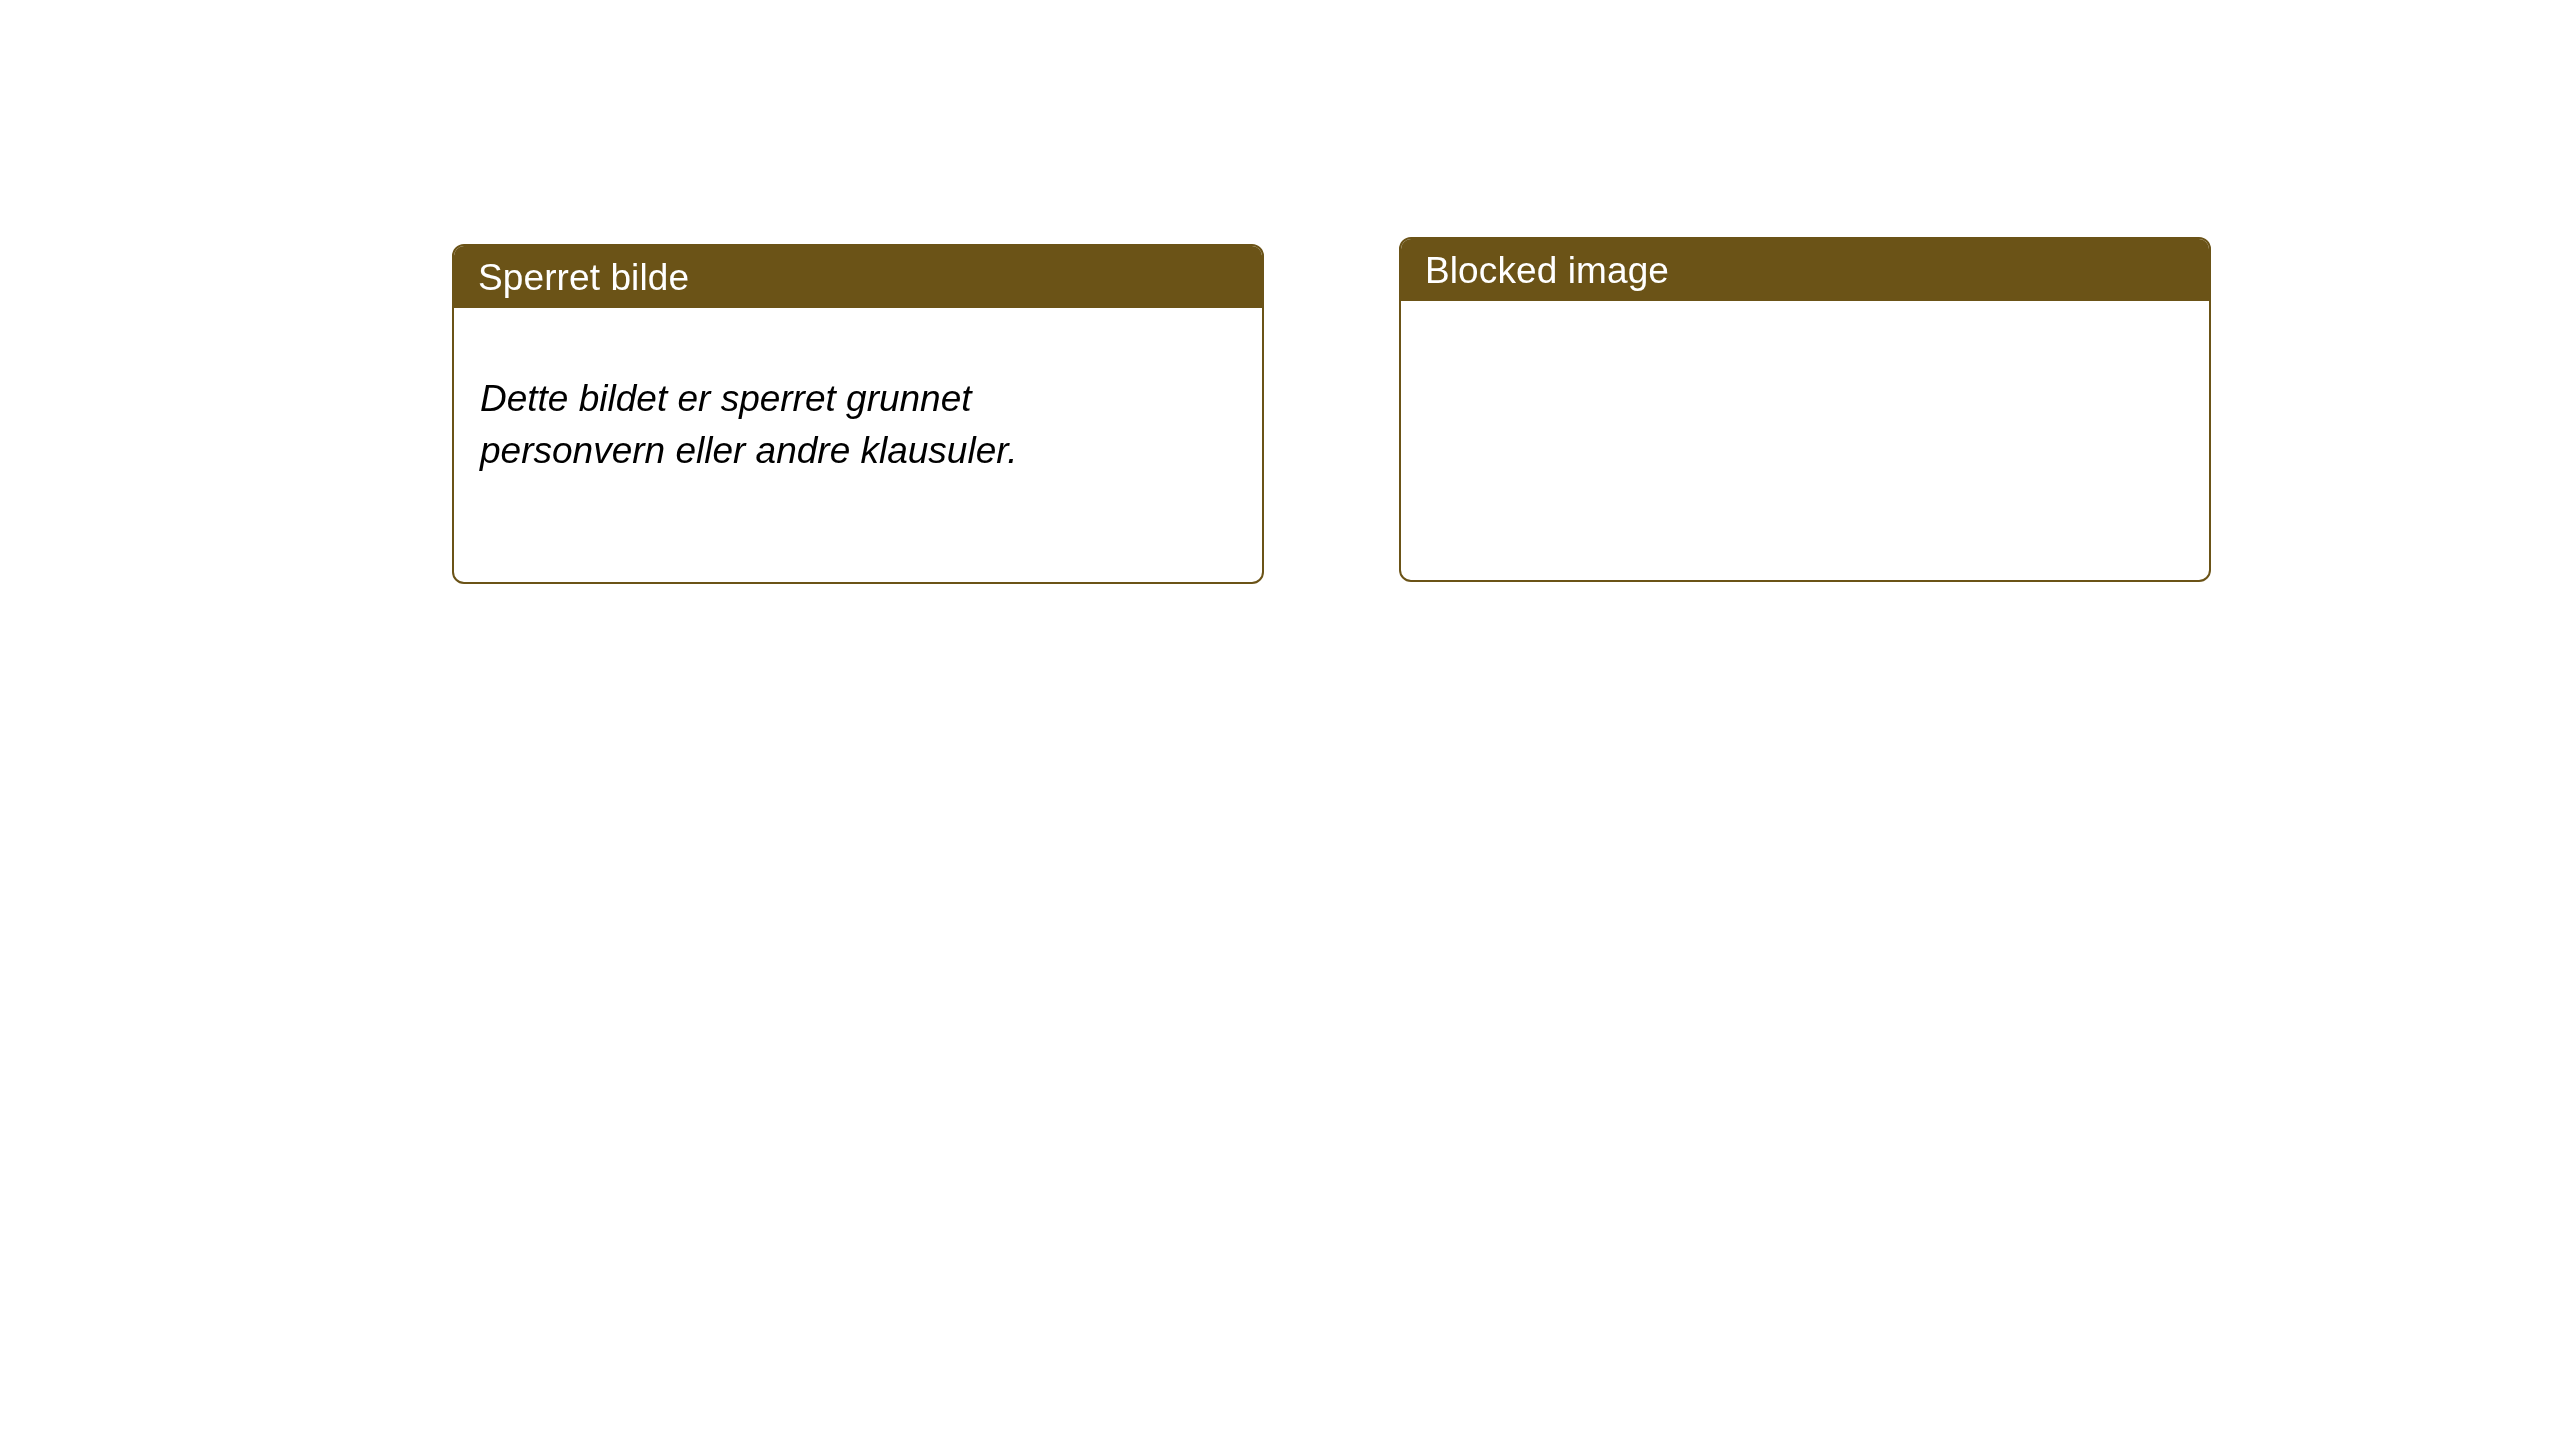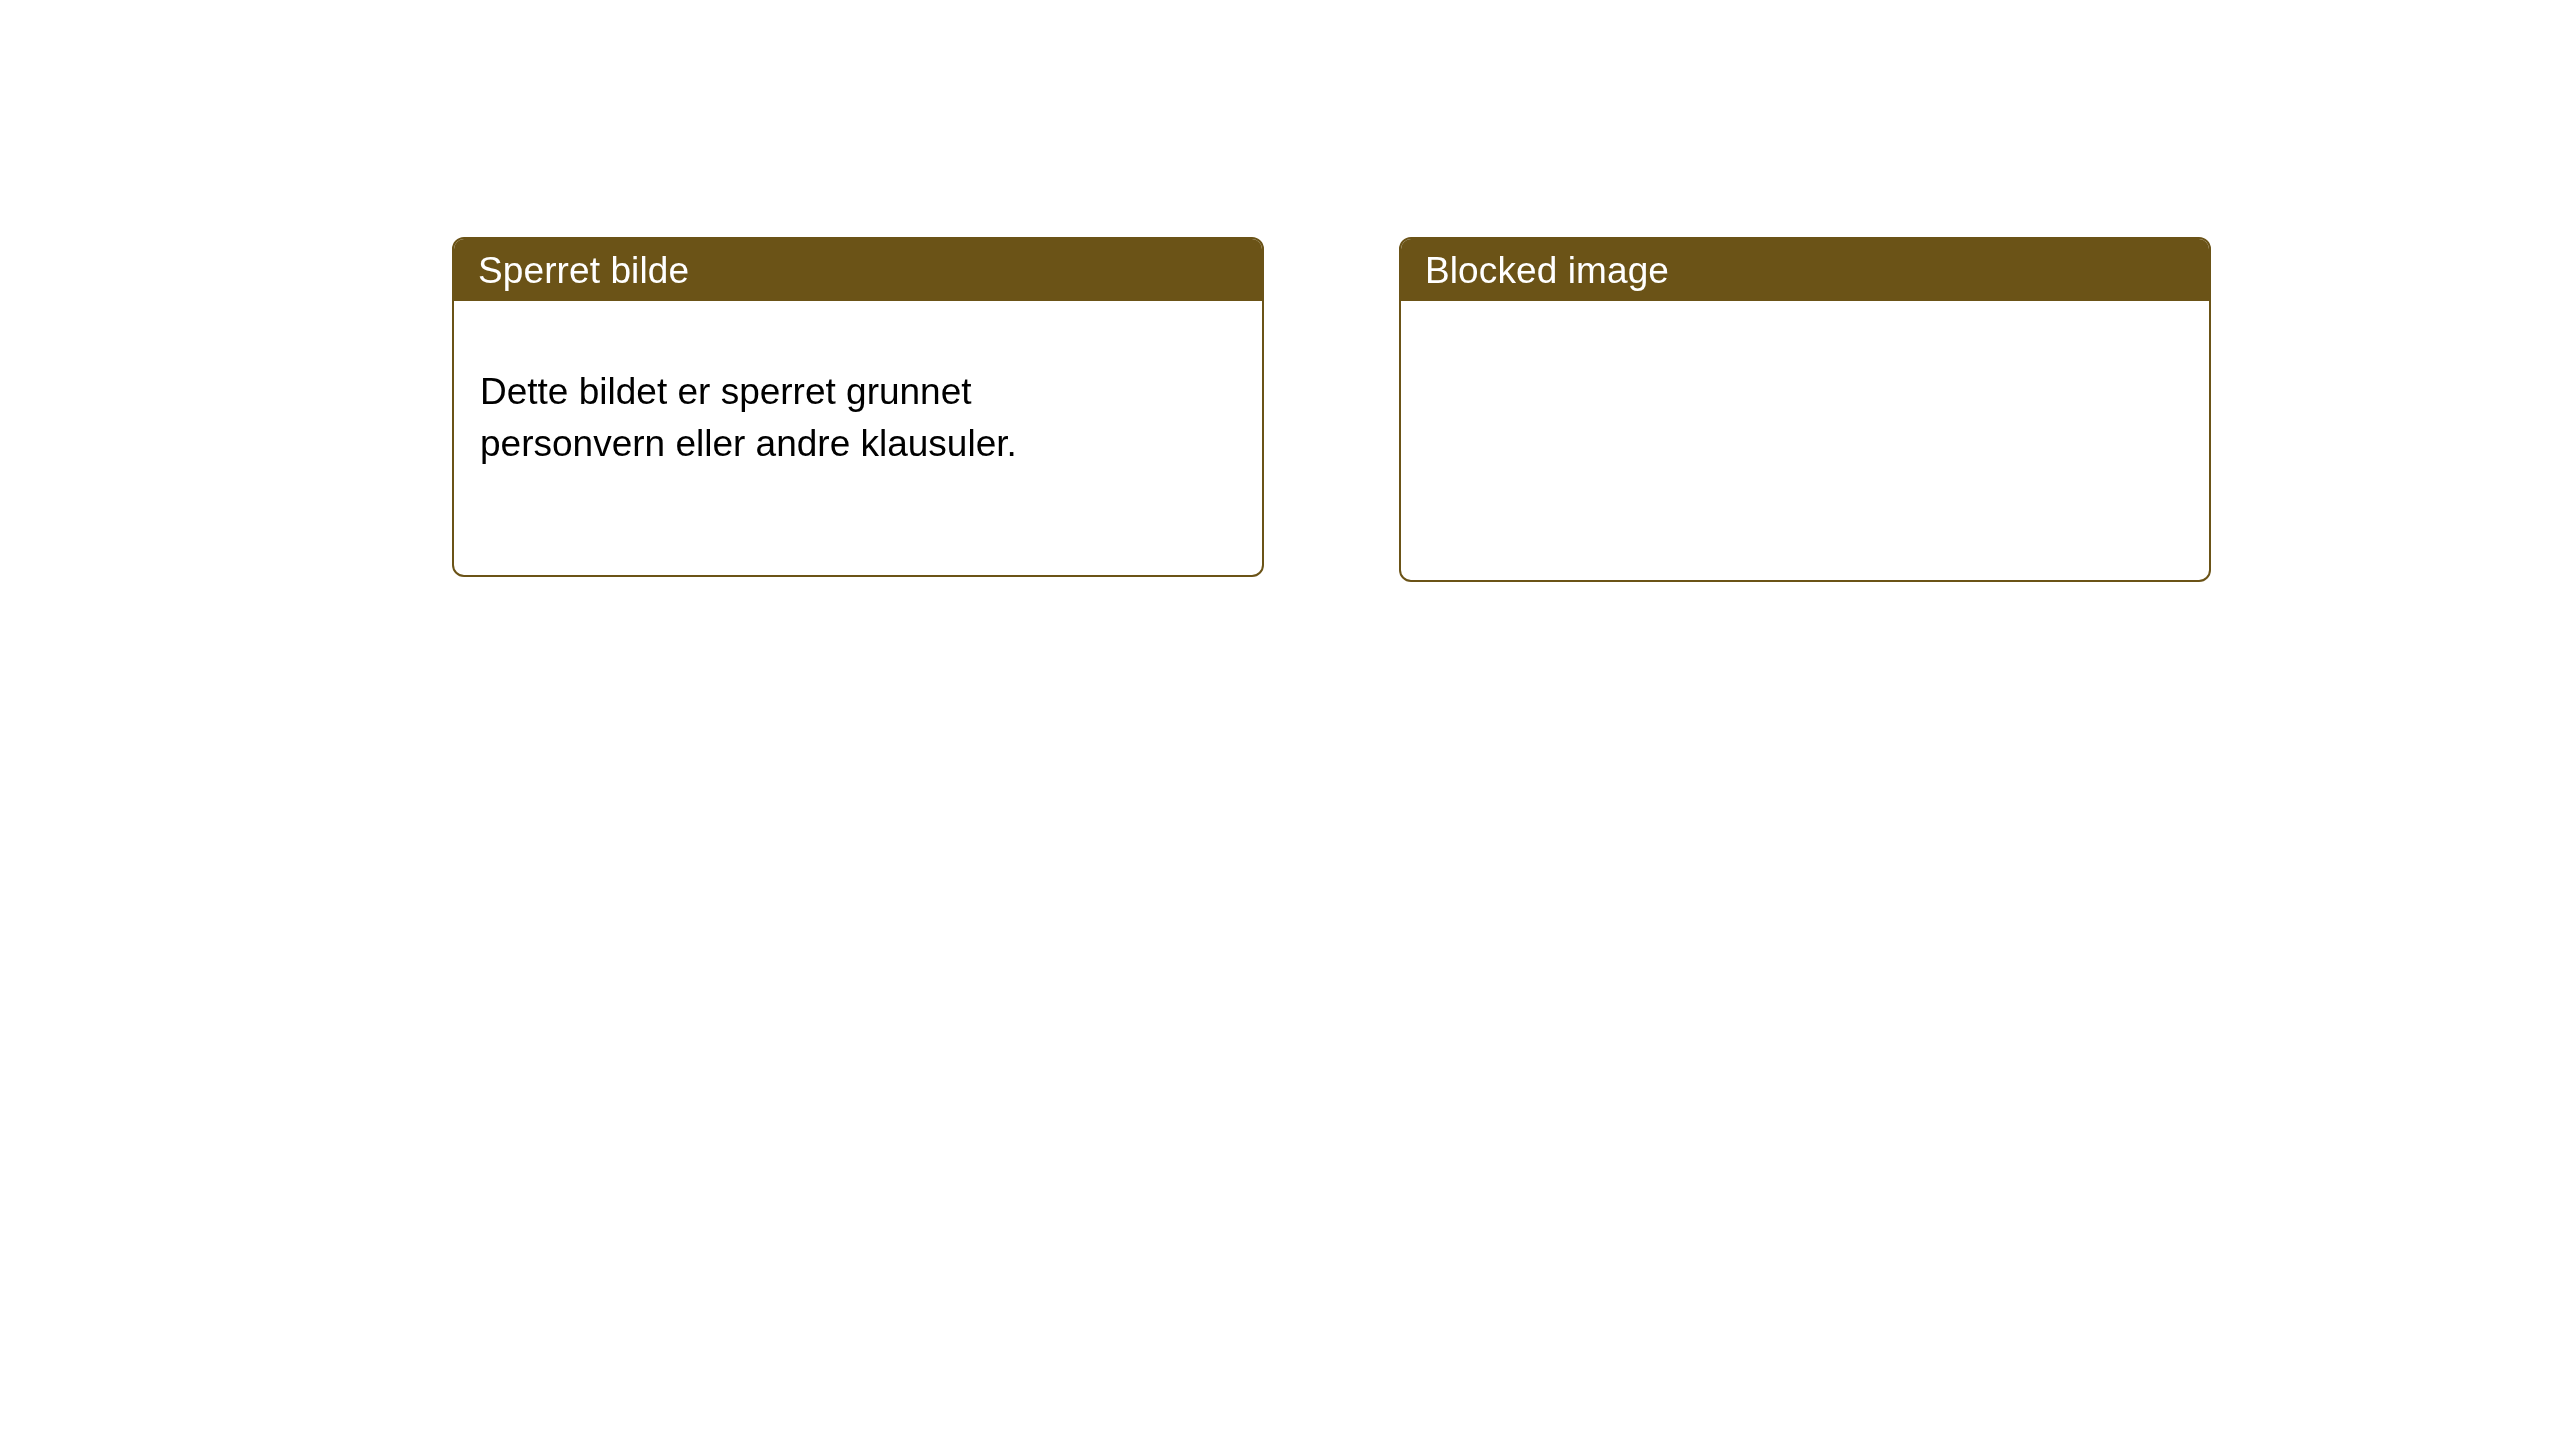--- a/index.html
+++ b/index.html
@@ -30,7 +30,7 @@
   }
   .notice-card.card-no {
     left: 452px;
-    top: 237px;
+    top: 244px;
     width: 812px;
     height: 340px;
   }

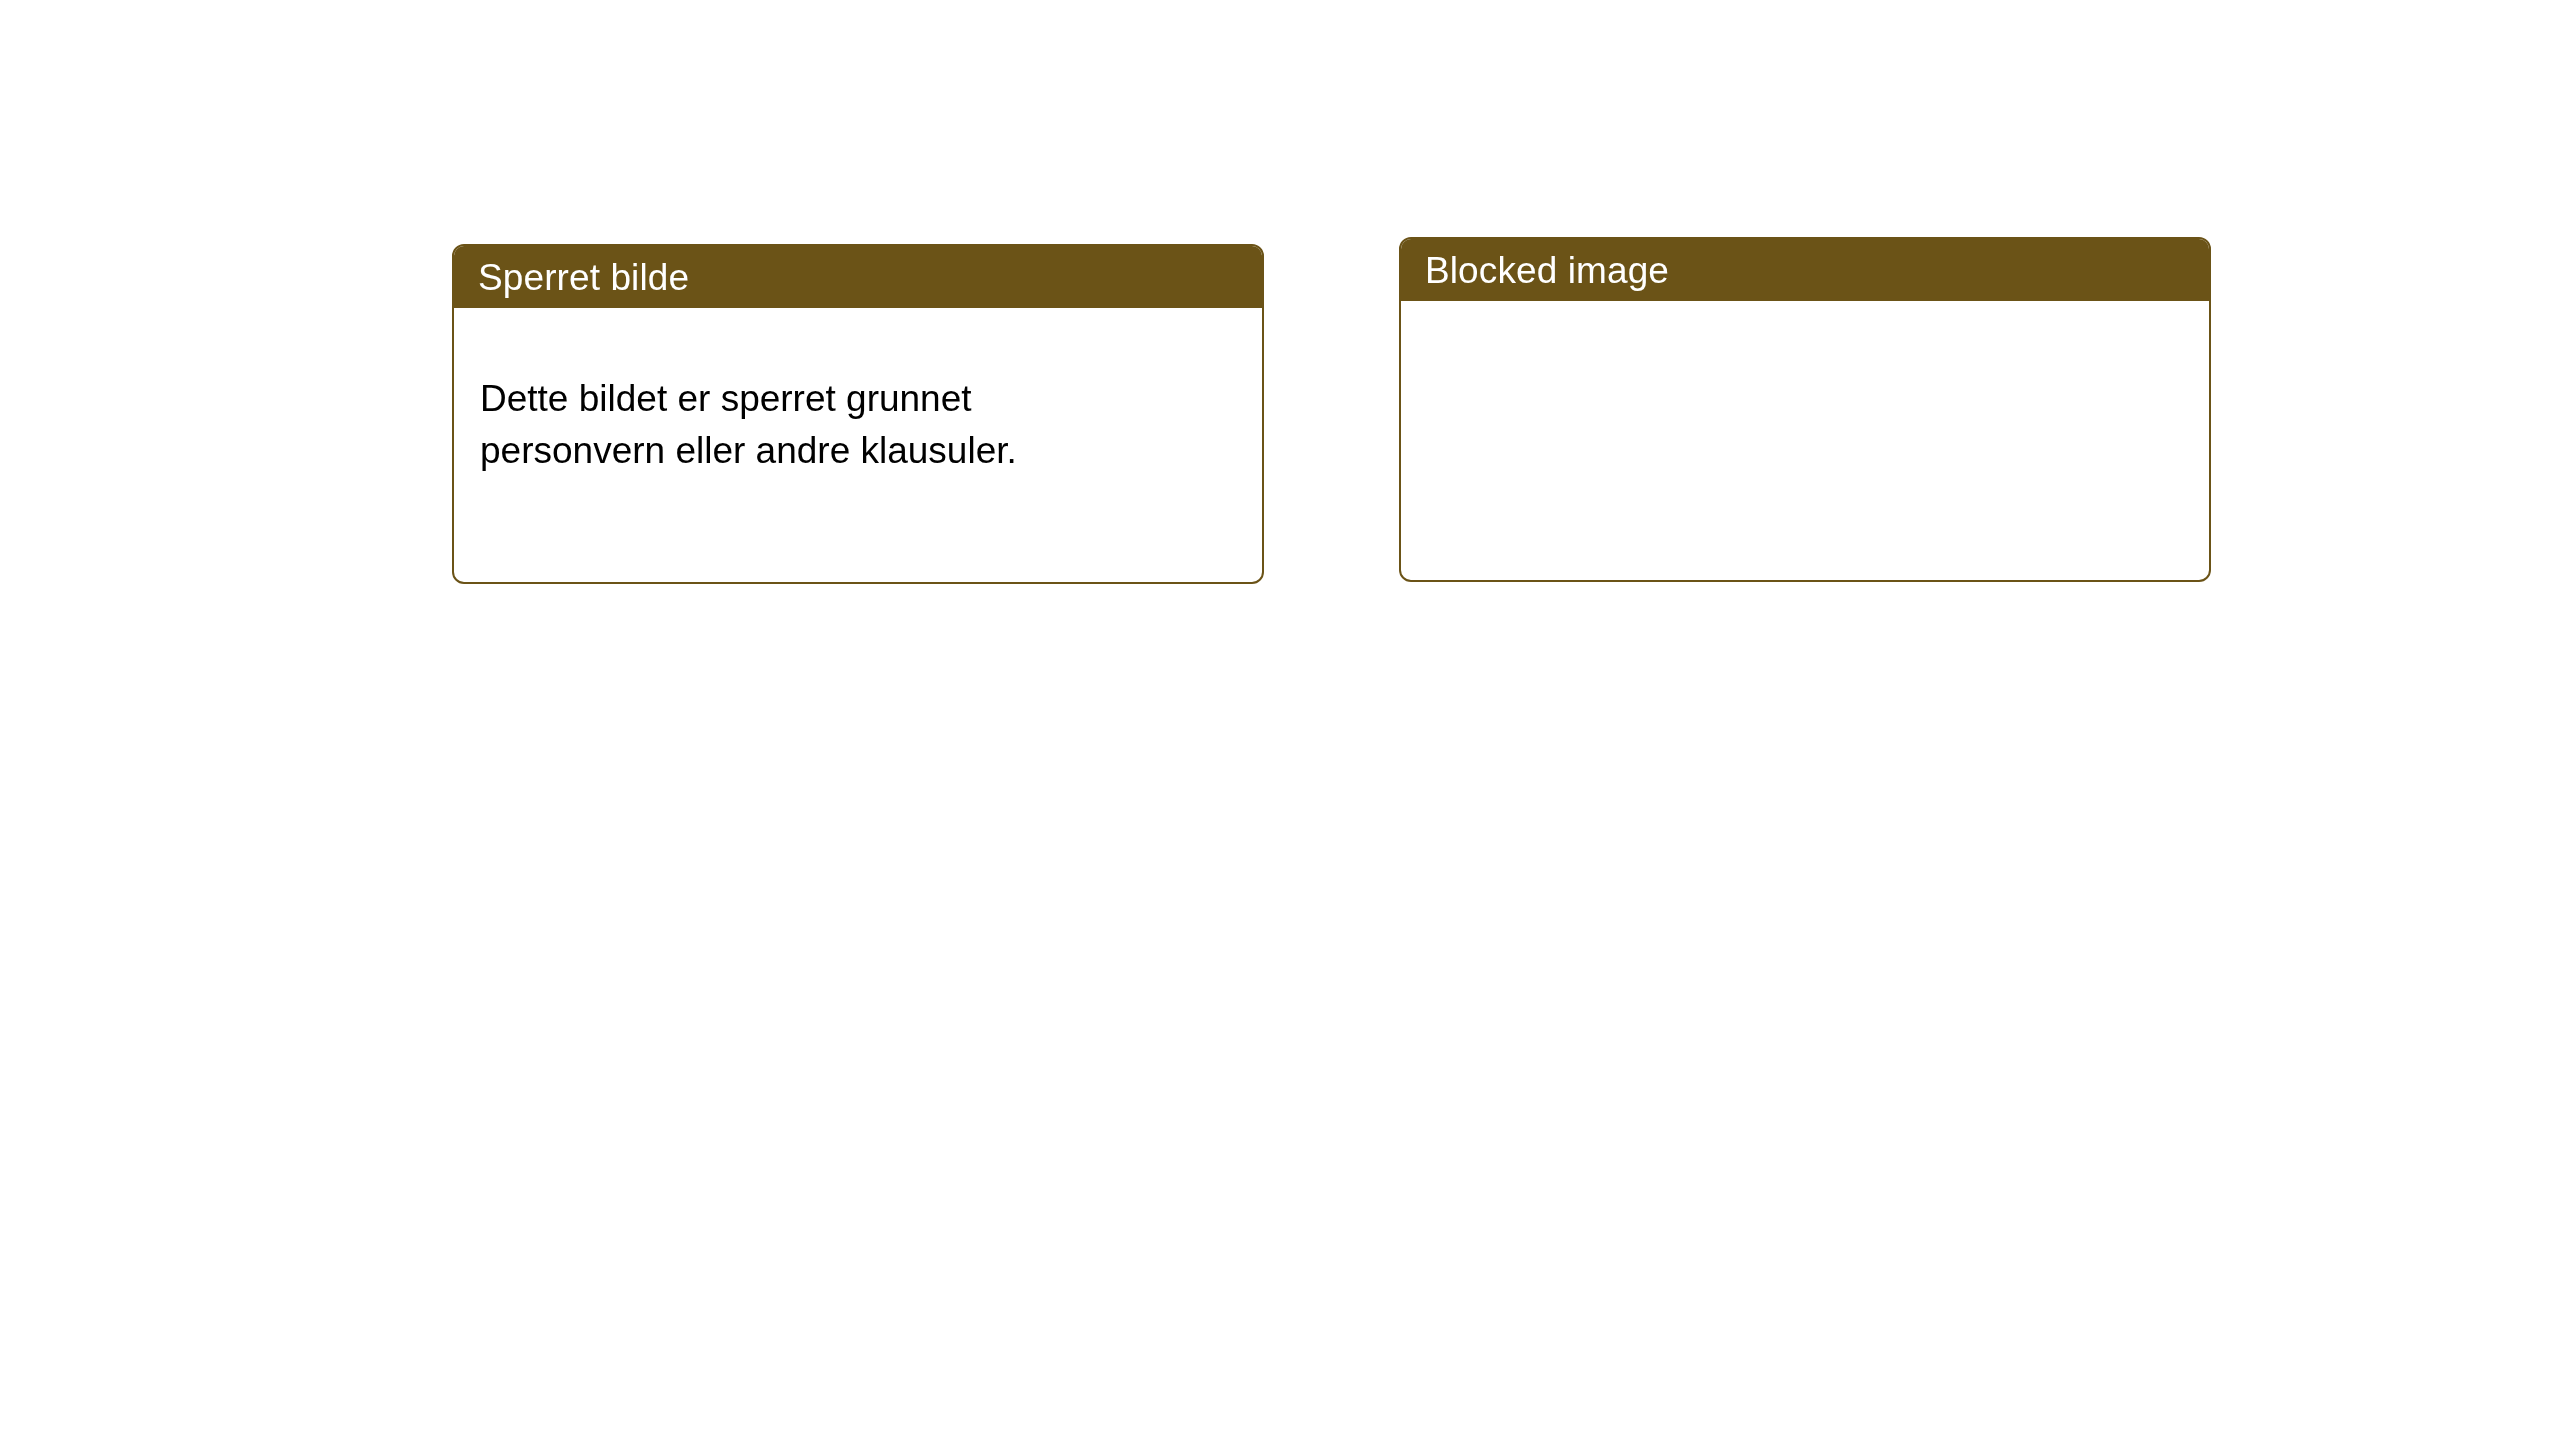--- a/index.html
+++ b/index.html
@@ -60,6 +60,7 @@
   .card-body {
     padding: 28px 24px 0 26px;
     box-sizing: border-box;
+    font-style: italic;
   }
   .card-body-text {
     font-size: 37px;

